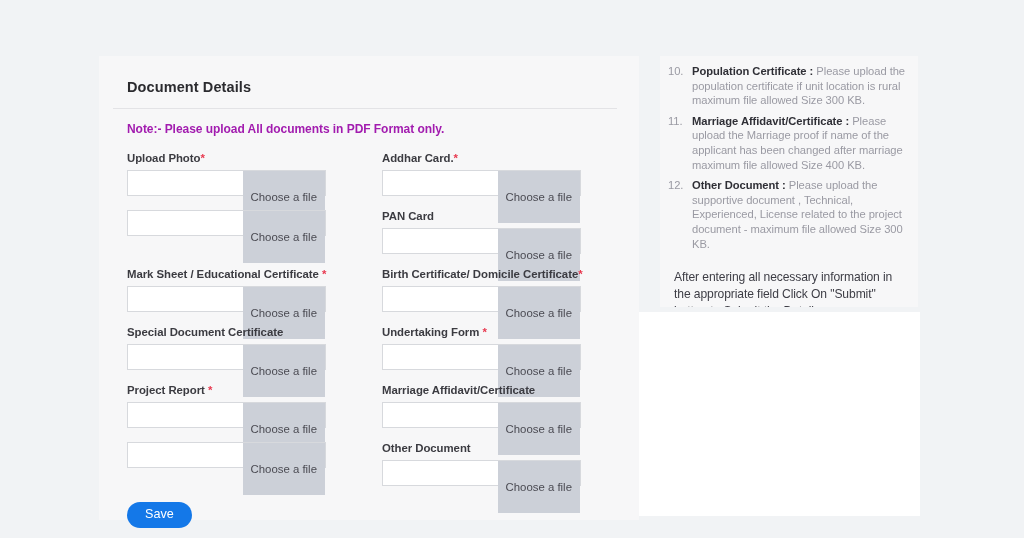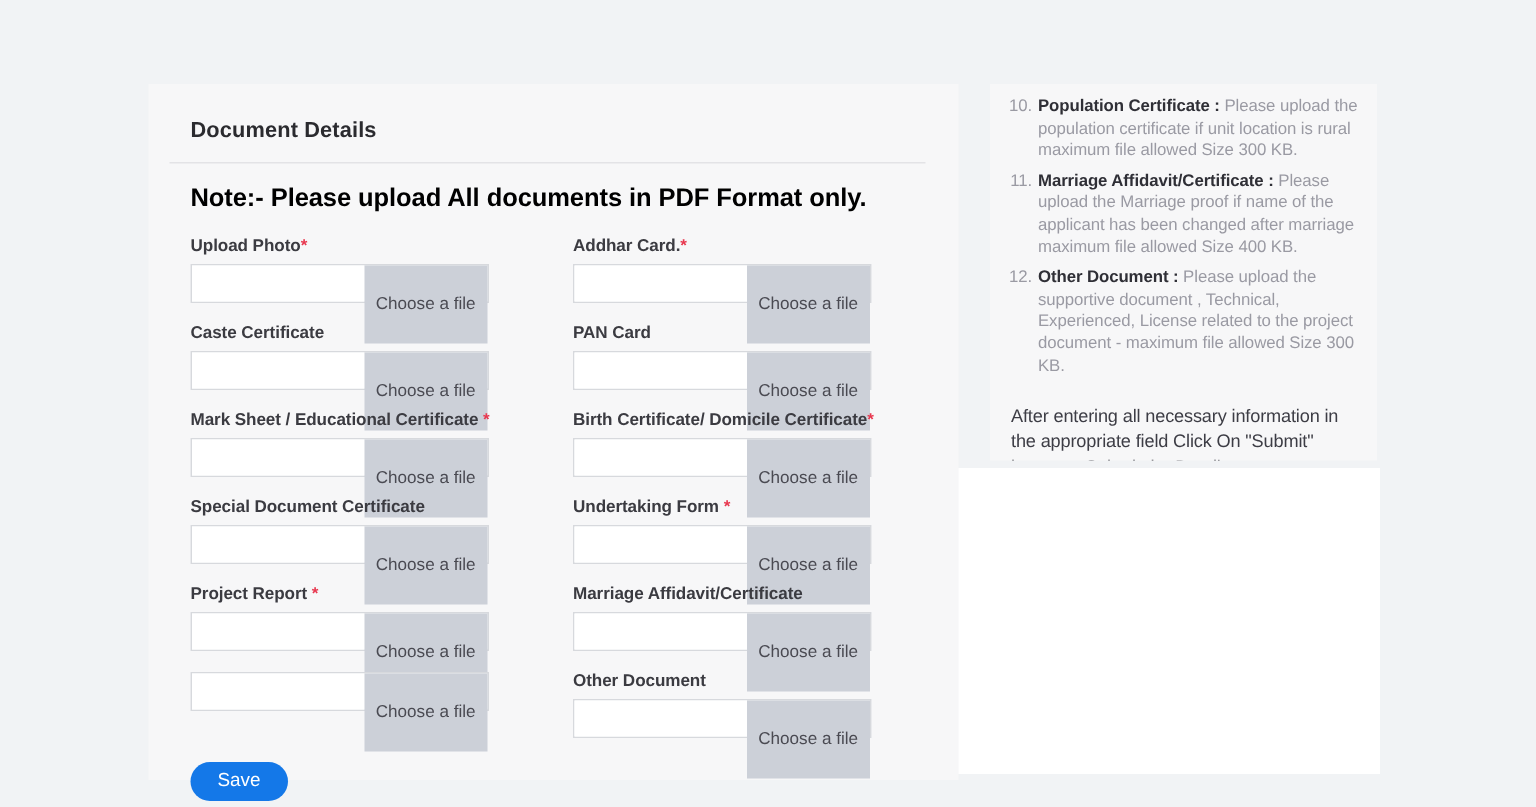--- a/index.html
+++ b/index.html
@@ -157,7 +157,6 @@
     left: 8px;
     top: 0;
     width: 20px;
-    text-align: right;
     color: #9a9aa3;
     font-size: 11.2px;
   }

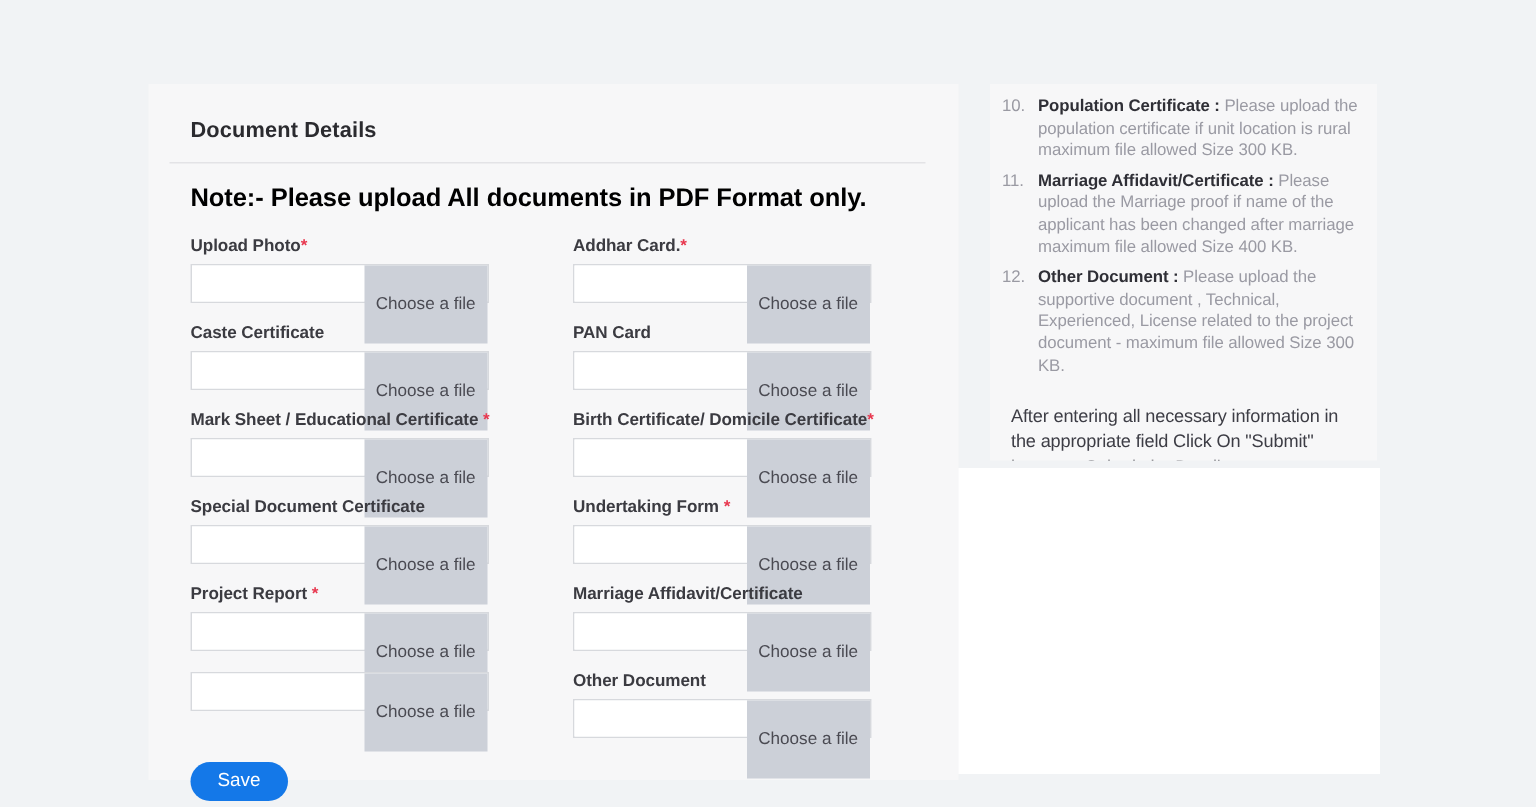--- a/index.html
+++ b/index.html
@@ -50,9 +50,9 @@
 
   .note {
     margin: 13px 0 0 14px;
-    font-size: 17px;
-    font-weight: bold;
-    color: #000000;
+    font-size: 12px;
+    font-weight: bold;
+    color: #a21caf;
     letter-spacing: -0.05px;
   }
 

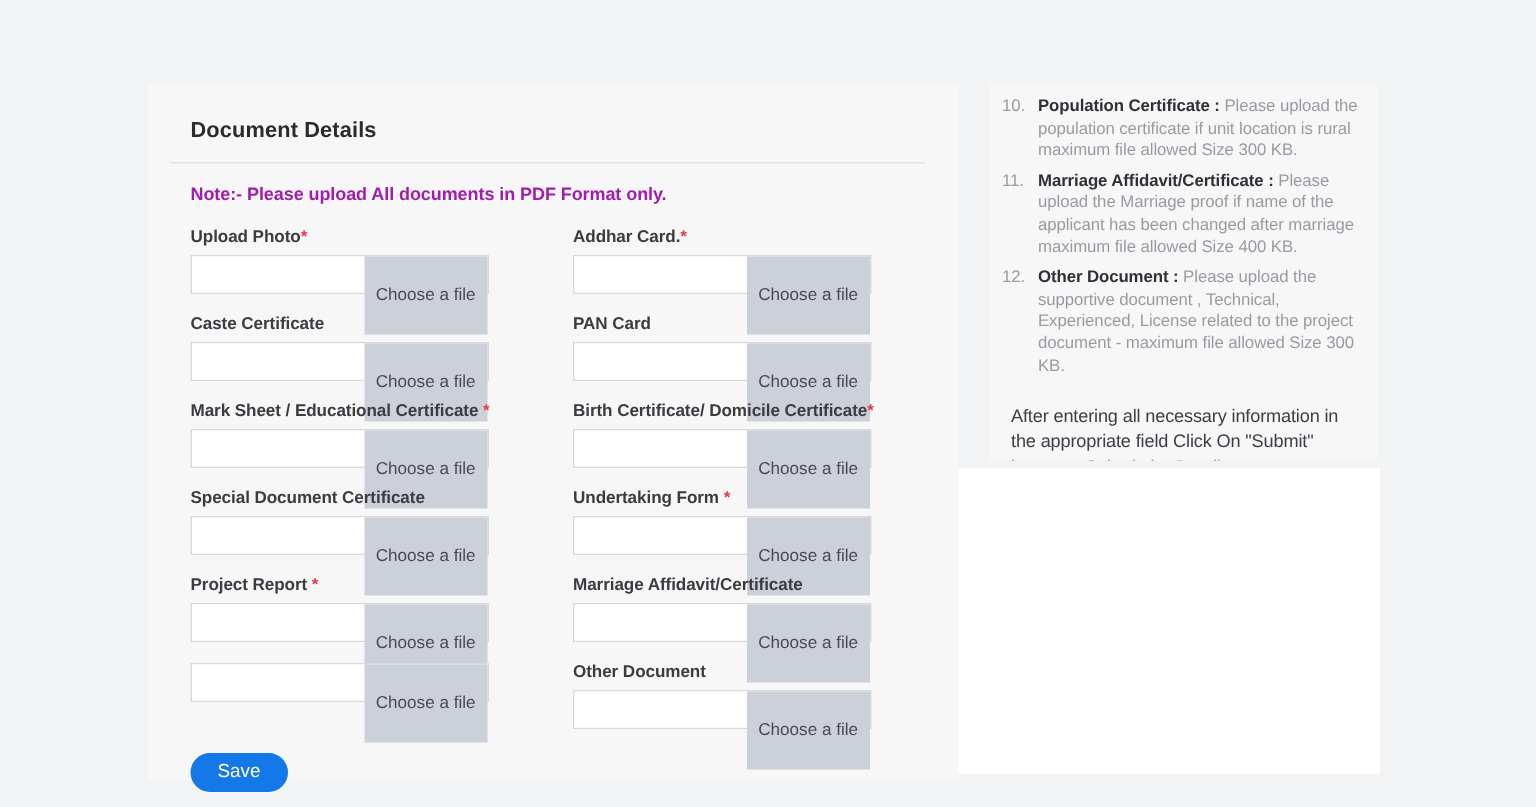--- a/index.html
+++ b/index.html
@@ -213,7 +213,6 @@
           </div>
         </div>
         <div class="field">
-          <div class="field-label"><span>Caste Certificate</span></div>
           <div class="file-input">
             <div class="file-text"></div>
             <div class="file-btn">Choose a file</div>

